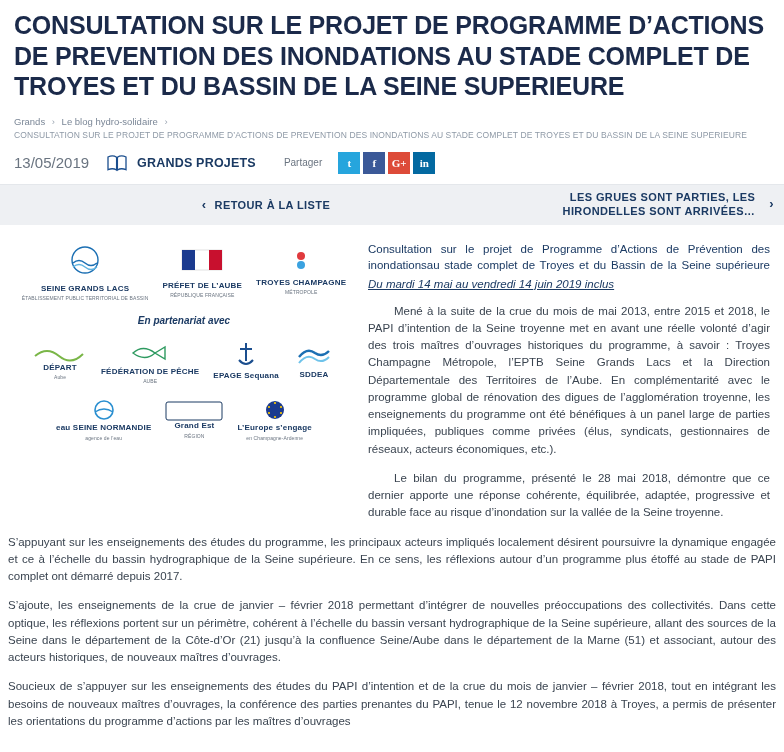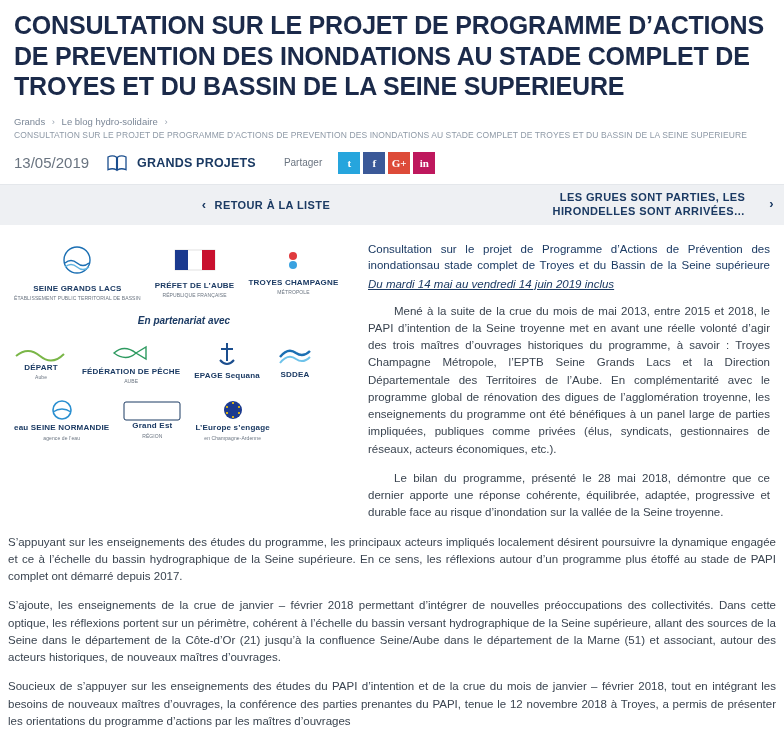--- a/index.html
+++ b/index.html
@@ -67,7 +67,7 @@
   .sic.tw { background: #26a5dd; }
   .sic.fb { background: #3b5998; }
   .sic.gp { background: #dd4b39; }
-  .sic.li { background: #be185d; }
+  .sic.li { background: #0369a1; }
 
   
   .nav-strip {

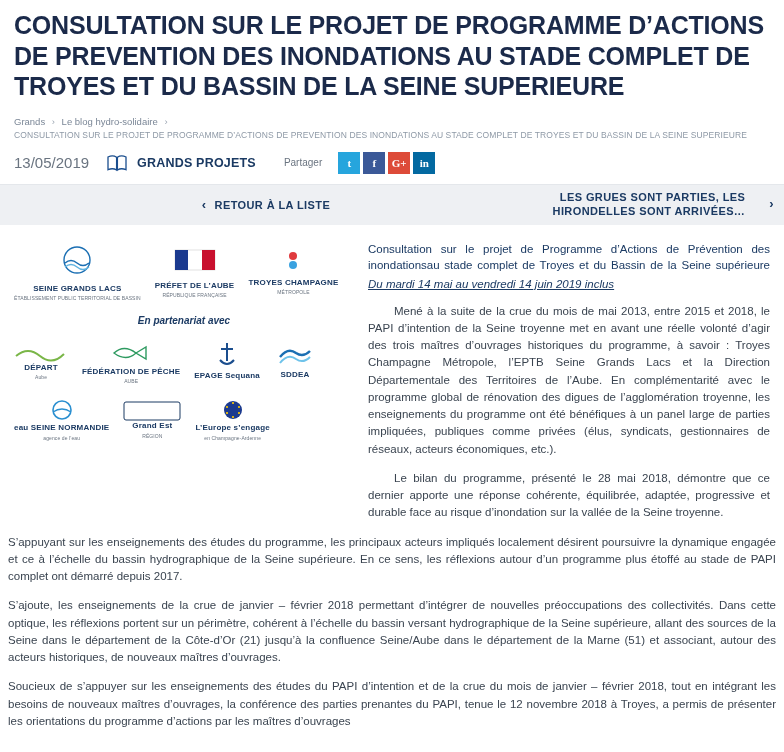--- a/index.html
+++ b/index.html
@@ -92,7 +92,7 @@
     display: flex;
     align-items: center;
     justify-content: flex-end;
-    gap: 24px;
+    gap: 14px;
     padding-right: 10px;
     text-align: right;
     line-height: 1.25;

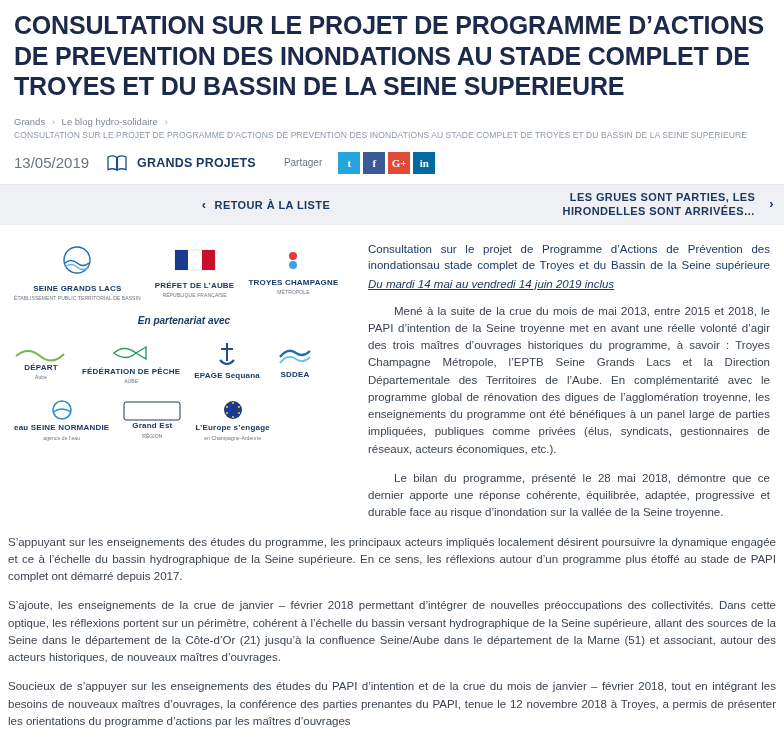--- a/index.html
+++ b/index.html
@@ -112,6 +112,7 @@
   }
   .logo-row {
     display: flex;
+    justify-content: center;
     align-items: center;
     gap: 14px;
     margin-bottom: 14px;

